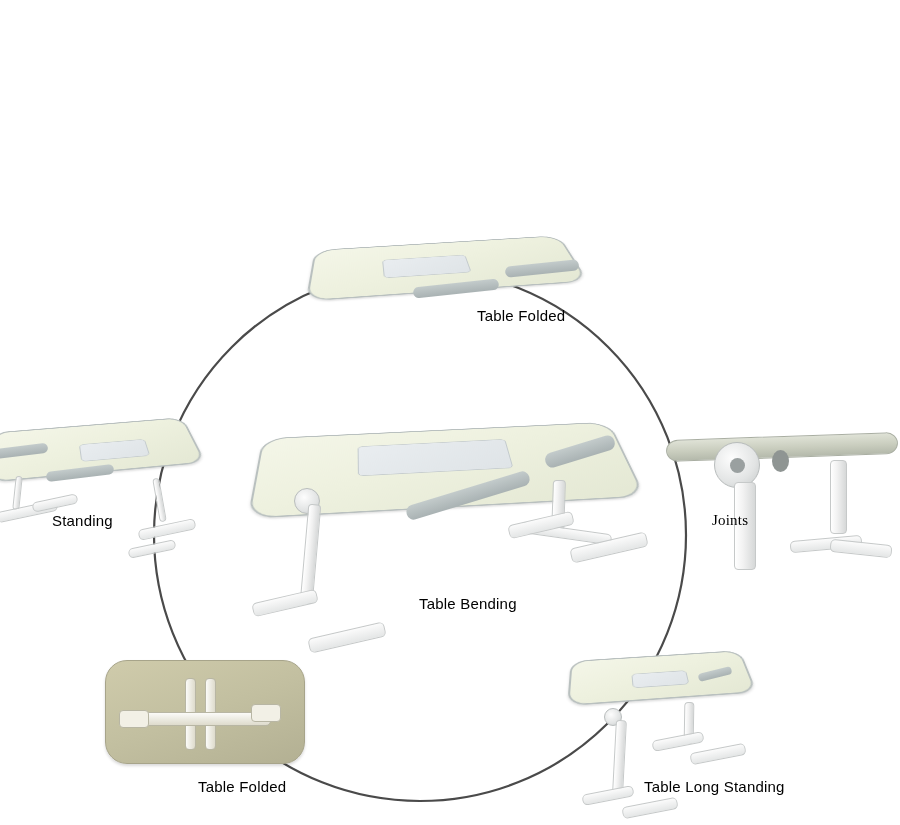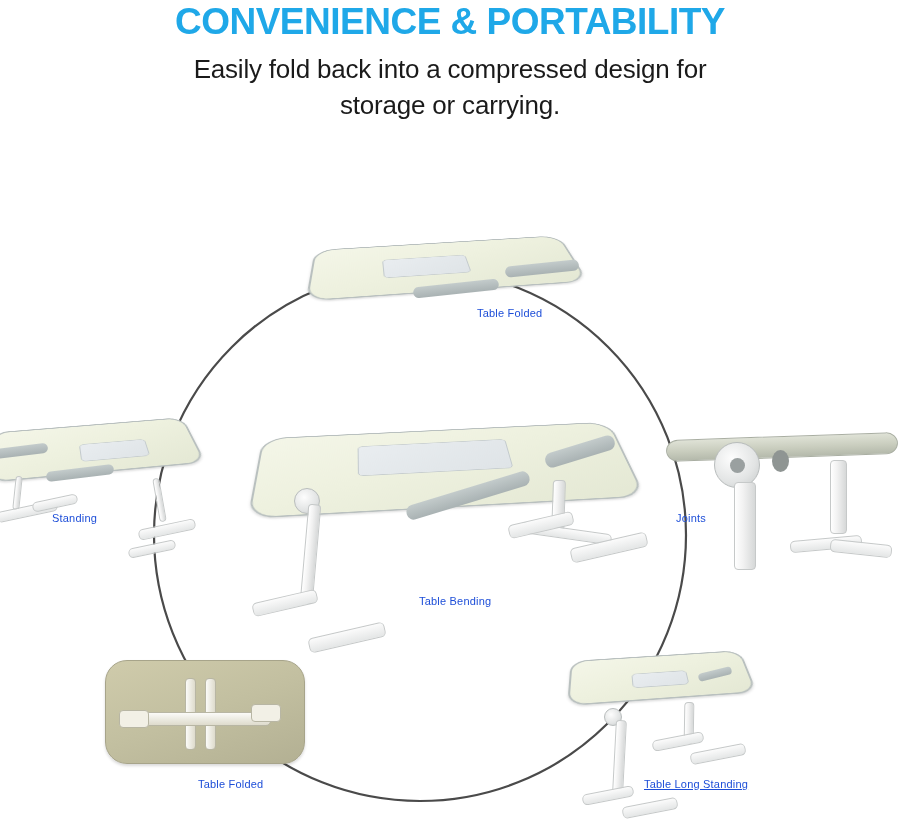--- a/index.html
+++ b/index.html
@@ -245,13 +245,6 @@
 
 <div id="infographic">
 
-  <div class="header">
-    <div class="headline">CONVENIENCE &amp; PORTABILITY</div>
-    <div class="subhead">
-      <div>Easily fold back into a compressed design for</div>
-      <div>storage or carrying.</div>
-    </div>
-  </div>
 
   <svg id="circle-layer" viewBox="0 0 900 825">
     <circle cx="420" cy="535" r="266" fill="none" stroke="#4a4a4a" stroke-width="2.2"></circle>

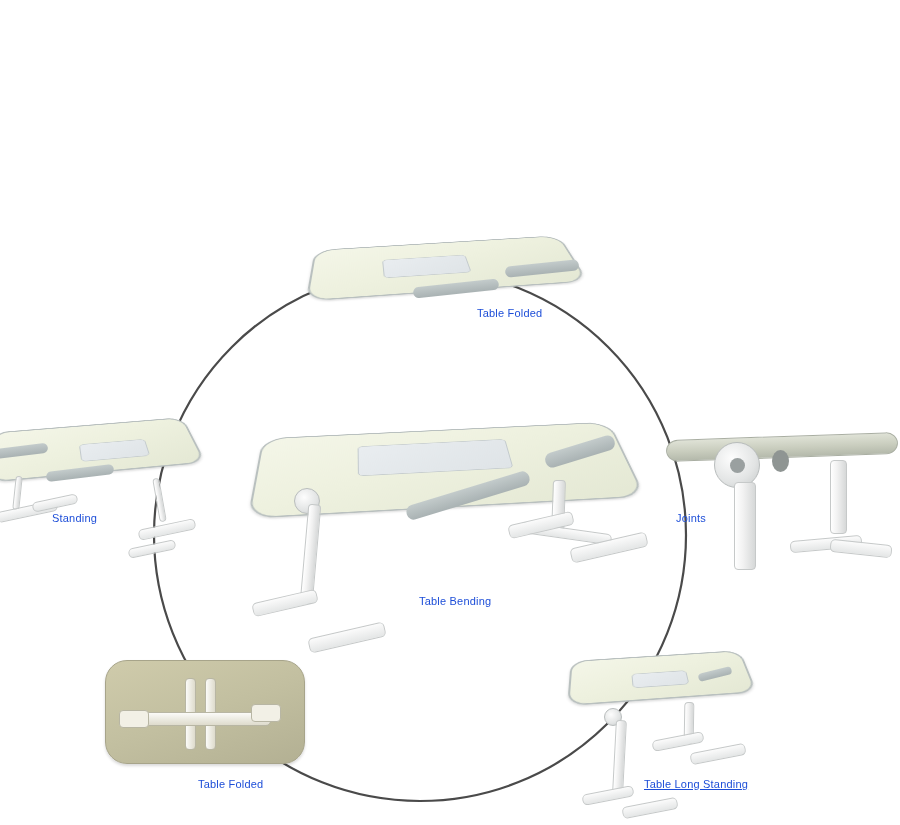--- a/index.html
+++ b/index.html
@@ -63,8 +63,8 @@
 
   .caption {
     position: absolute;
-    font-size: 11px;
-    color: #1d4ed8;
+    font-size: 15px;
+    color: #000000;
     letter-spacing: 0.2px;
     white-space: nowrap;
   }

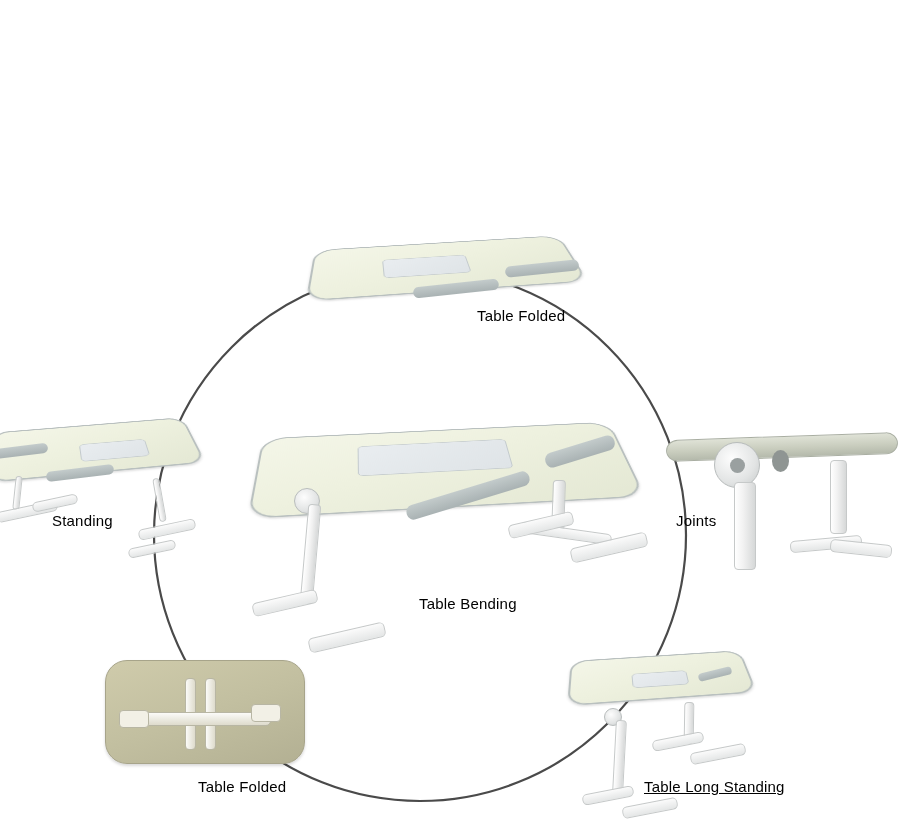--- a/index.html
+++ b/index.html
@@ -298,7 +298,7 @@
     <div class="leg-foot foot-a"></div>
     <div class="leg-foot foot-b"></div>
   </div>
-  <div class="caption" style="left:676px; top:512px;">Joints</div>
+  <div class="caption" style="left:712px; top:512px;font-family:Liberation Serif, serif;">Joints</div>
 
   <div class="figure" id="fig-folded-bottom">
     <div class="under-plate"></div>

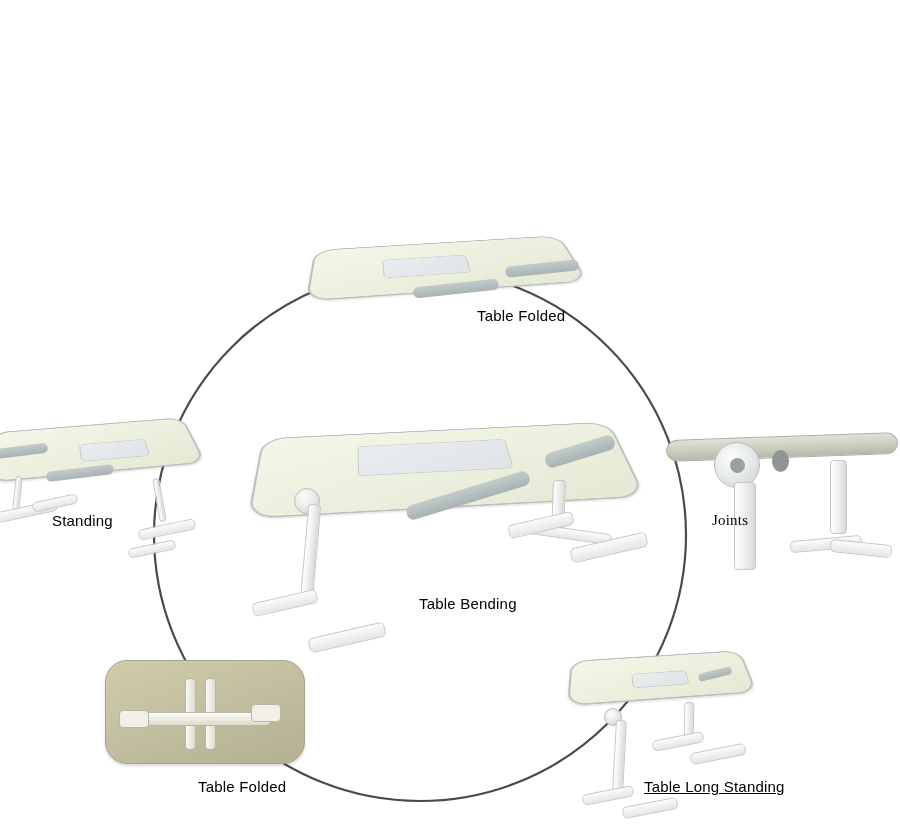--- a/index.html
+++ b/index.html
@@ -322,7 +322,7 @@
     <div class="leg-foot foot-r1"></div>
     <div class="leg-foot foot-r2"></div>
   </div>
-  <div class="caption" style="left:644px; top:778px;text-decoration:underline;">Table Long Standing</div>
+  <div class="caption" style="left:644px; top:778px;">Table Long Standing</div>
 
 </div>
 

